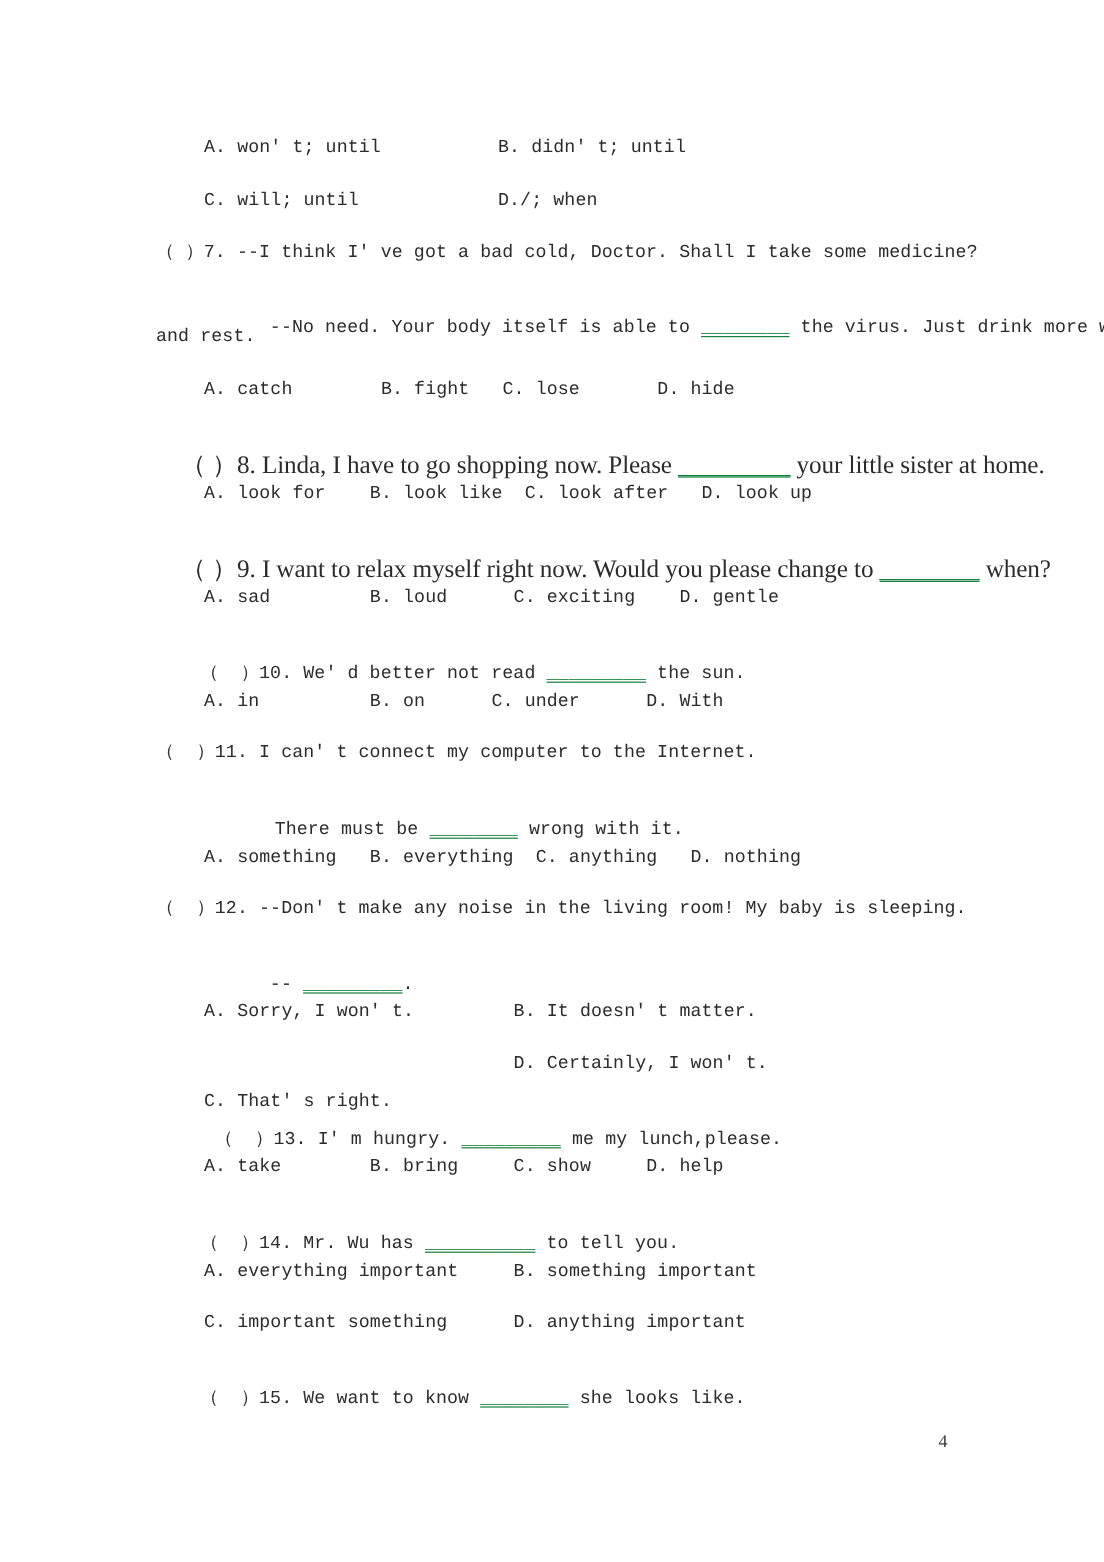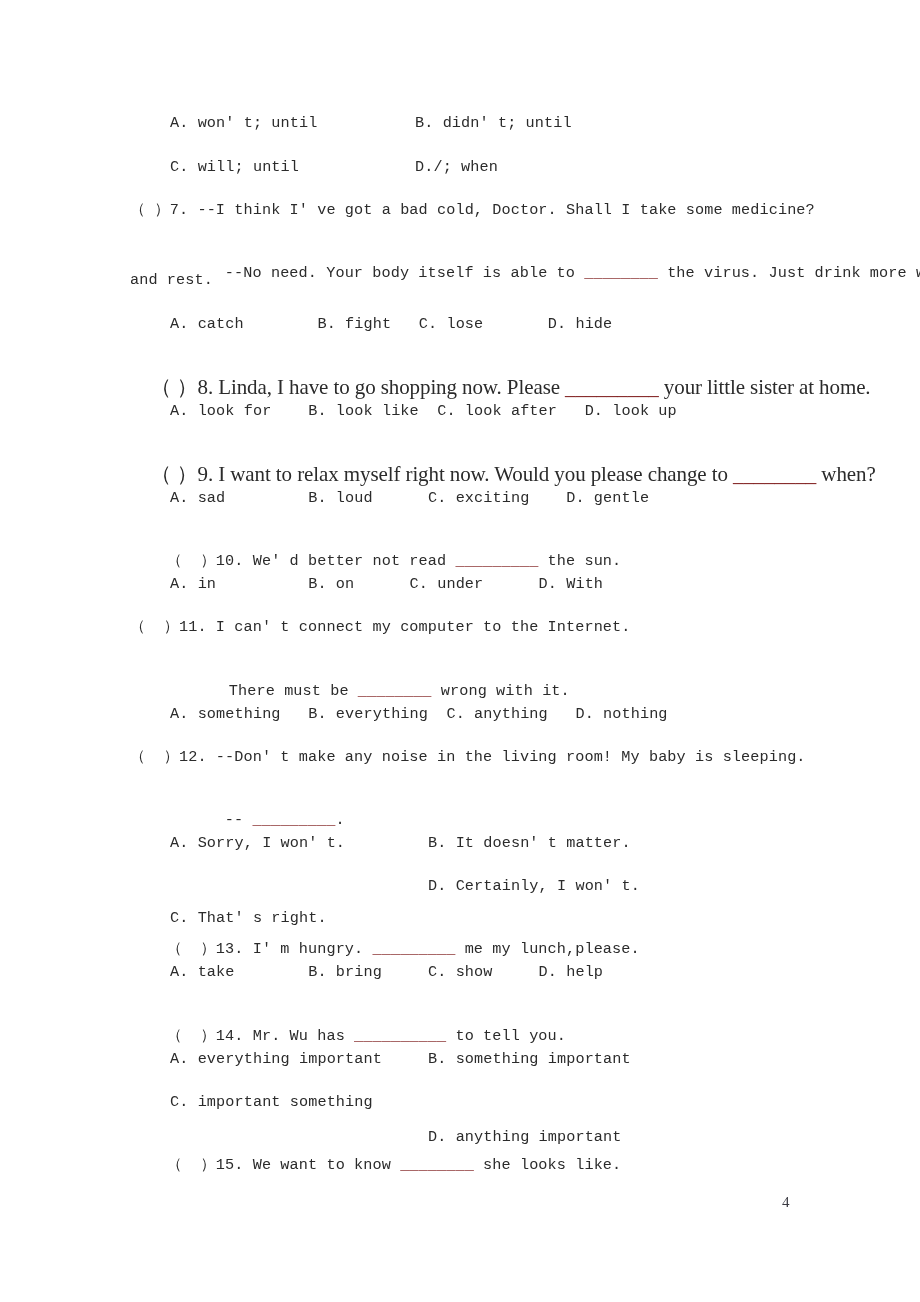--- a/index.html
+++ b/index.html
@@ -35,9 +35,10 @@
     letter-spacing: -0.1px;
   }
   .blank {
+    text-decoration: underline;
     text-decoration-thickness: 1px;
     text-underline-offset: 3px;
-    color: #7f1d1d;
+    color: #15803d;
   }
   .pageno {
     position: absolute;

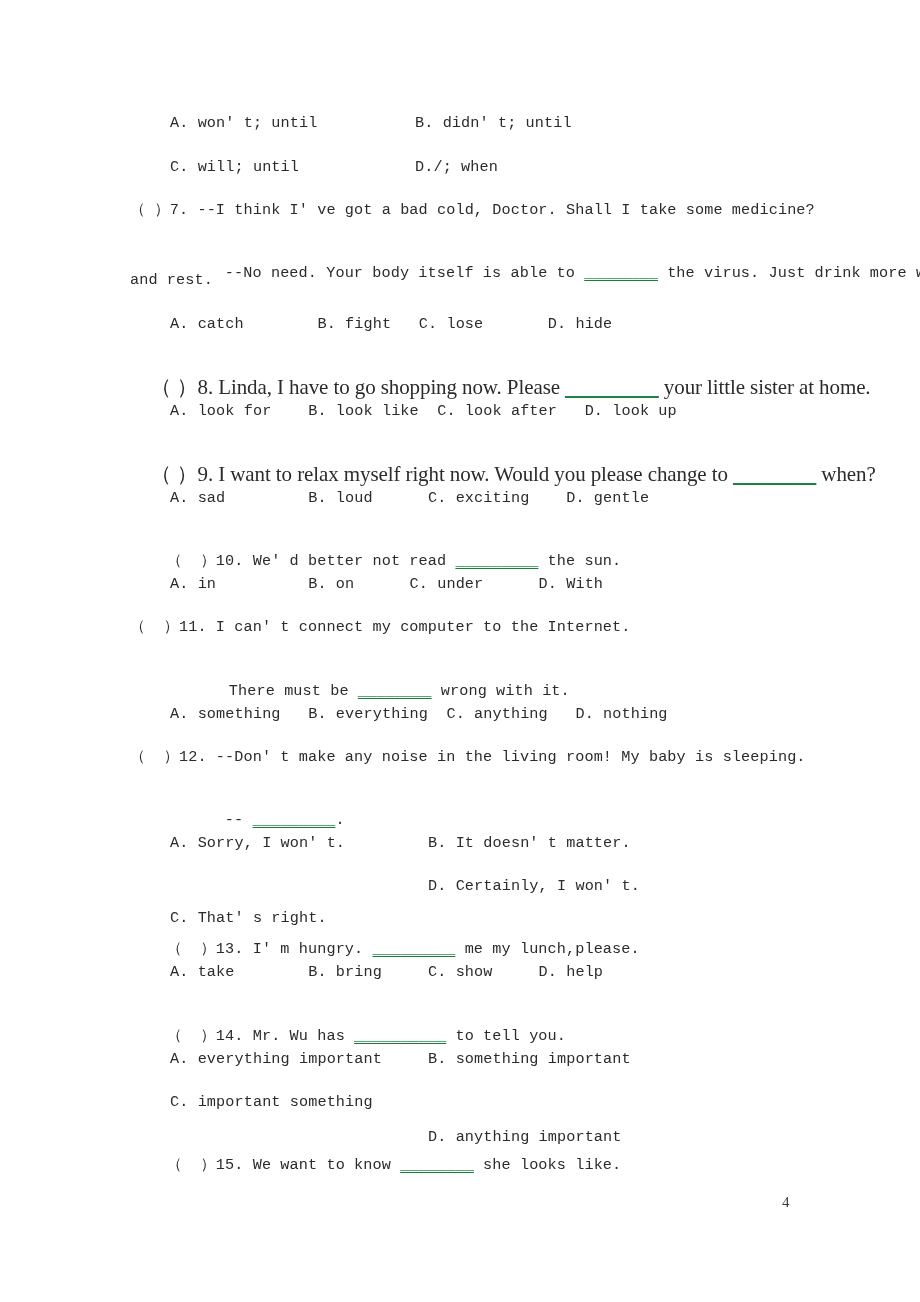--- a/index.html
+++ b/index.html
@@ -102,7 +102,7 @@
   <div class="line" style="left:170px; top:876px;margin-top:32px;">C. That' s right.</div>
   <div class="line" style="left:428px; top:876px;">D. Certainly, I won' t.</div>
 
-  <div class="line" style="left:130px; top:919px;">
+  <div class="line" style="left:142px; top:919px;">
     <span>（  ）13. I' m hungry. </span><span class="blank">_________</span><span> me my lunch,please.</span>
   </div>
   <div class="line" style="left:170px; top:962px;">A. take        B. bring     C. show     D. help</div>

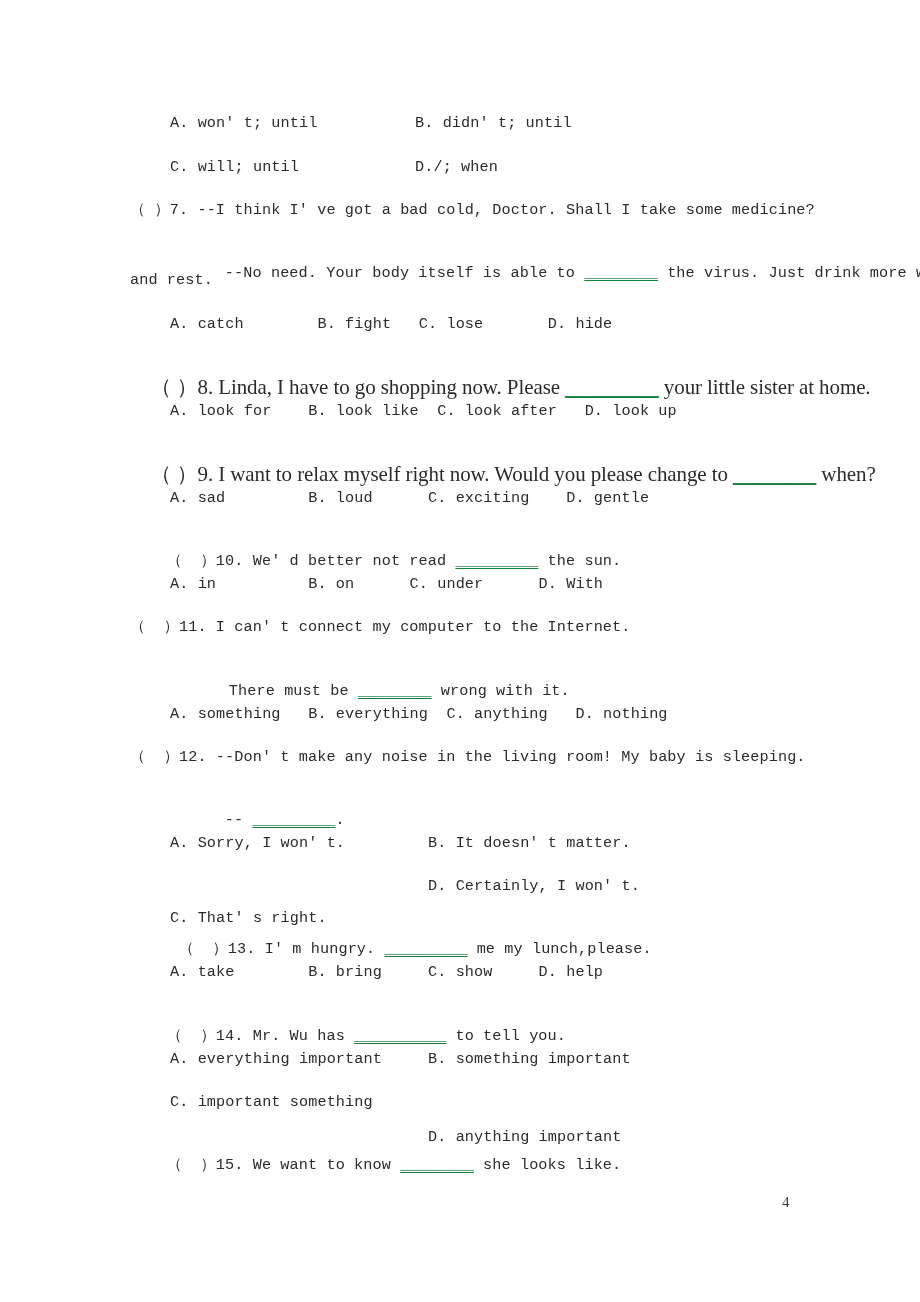--- a/index.html
+++ b/index.html
@@ -115,7 +115,7 @@
   <div class="line" style="left:428px; top:1049px;">B. something important</div>
 
   <div class="line" style="left:170px; top:1092px;">C. important something</div>
-  <div class="line" style="left:428px; top:1092px;margin-top:35px;">D. anything important</div>
+  <div class="line" style="left:428px; top:1092px;">D. anything important</div>
 
   <div class="line" style="left:130px; top:1135px;">
     <span>（  ）15. We want to know </span><span class="blank">________</span><span> she looks like.</span>

